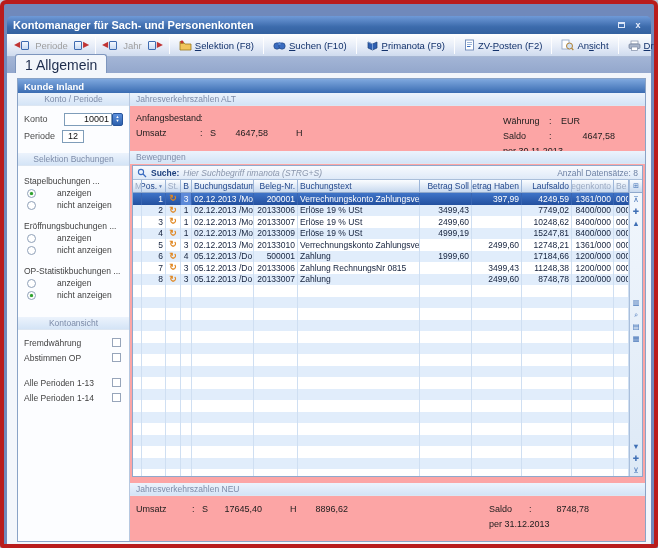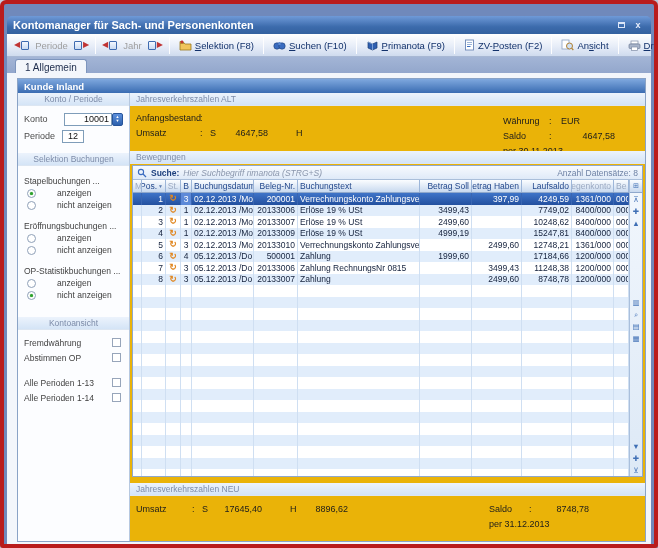--- a/index.html
+++ b/index.html
@@ -29,7 +29,7 @@
   
   .tabstrip{ height:16px; background:linear-gradient(#a3b5d6,#93a7cc); display:flex; align-items:flex-end; padding-left:8px; }
   .tab{ background:#f3f6fb; border:1px solid #7d95bd; border-bottom:none; border-radius:3px 3px 0 0;
-    font-size:10px; padding:2px 9px 1px 9px; color:#1d2c4c; position:relative; top:1px; cursor:default;}
+    font-size:14px; padding:2px 9px 1px 9px; color:#1d2c4c; position:relative; top:1px; cursor:default;}
   
   .client{ position:relative; background:#f3f6fb; height:485px; border-radius:0 0 2px 2px; }
   .panel{ position:absolute; left:10px; top:5px; width:629px; height:464px;

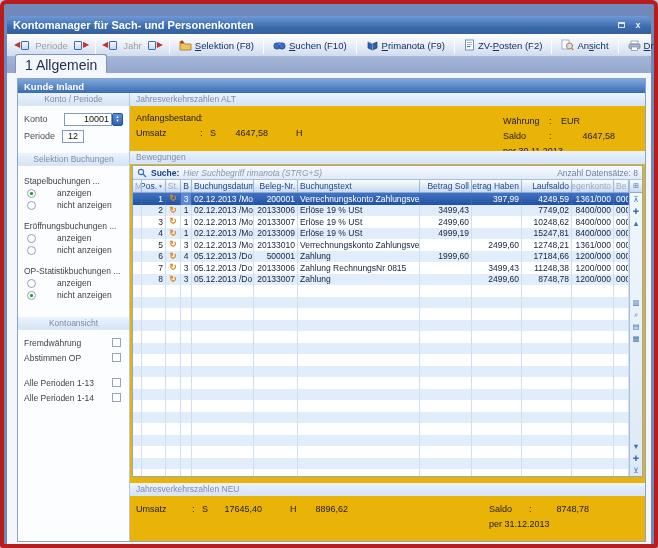--- a/index.html
+++ b/index.html
@@ -38,7 +38,7 @@
     font-size:9.5px; padding:1px 6px; display:flex; align-items:center; }
   .cols{ position:absolute; top:14px; left:0; right:0; bottom:0; display:flex; }
   .leftcol{ width:112px; border-right:1px solid #b6c8e0; background:#fcfdff; }
-  .rightcol{ flex:1; position:relative; background:#eab308; }
+  .rightcol{ flex:1; position:relative; background:#fca5a5; }
   .sec-head{ height:13px; background:linear-gradient(#ecf3fc,#d4e4f6); color:#7d8ca9; font-size:8.5px;
     display:flex; align-items:center; border-bottom:1px solid #dce6f2;}
   .sec-head.center{ justify-content:center; }

